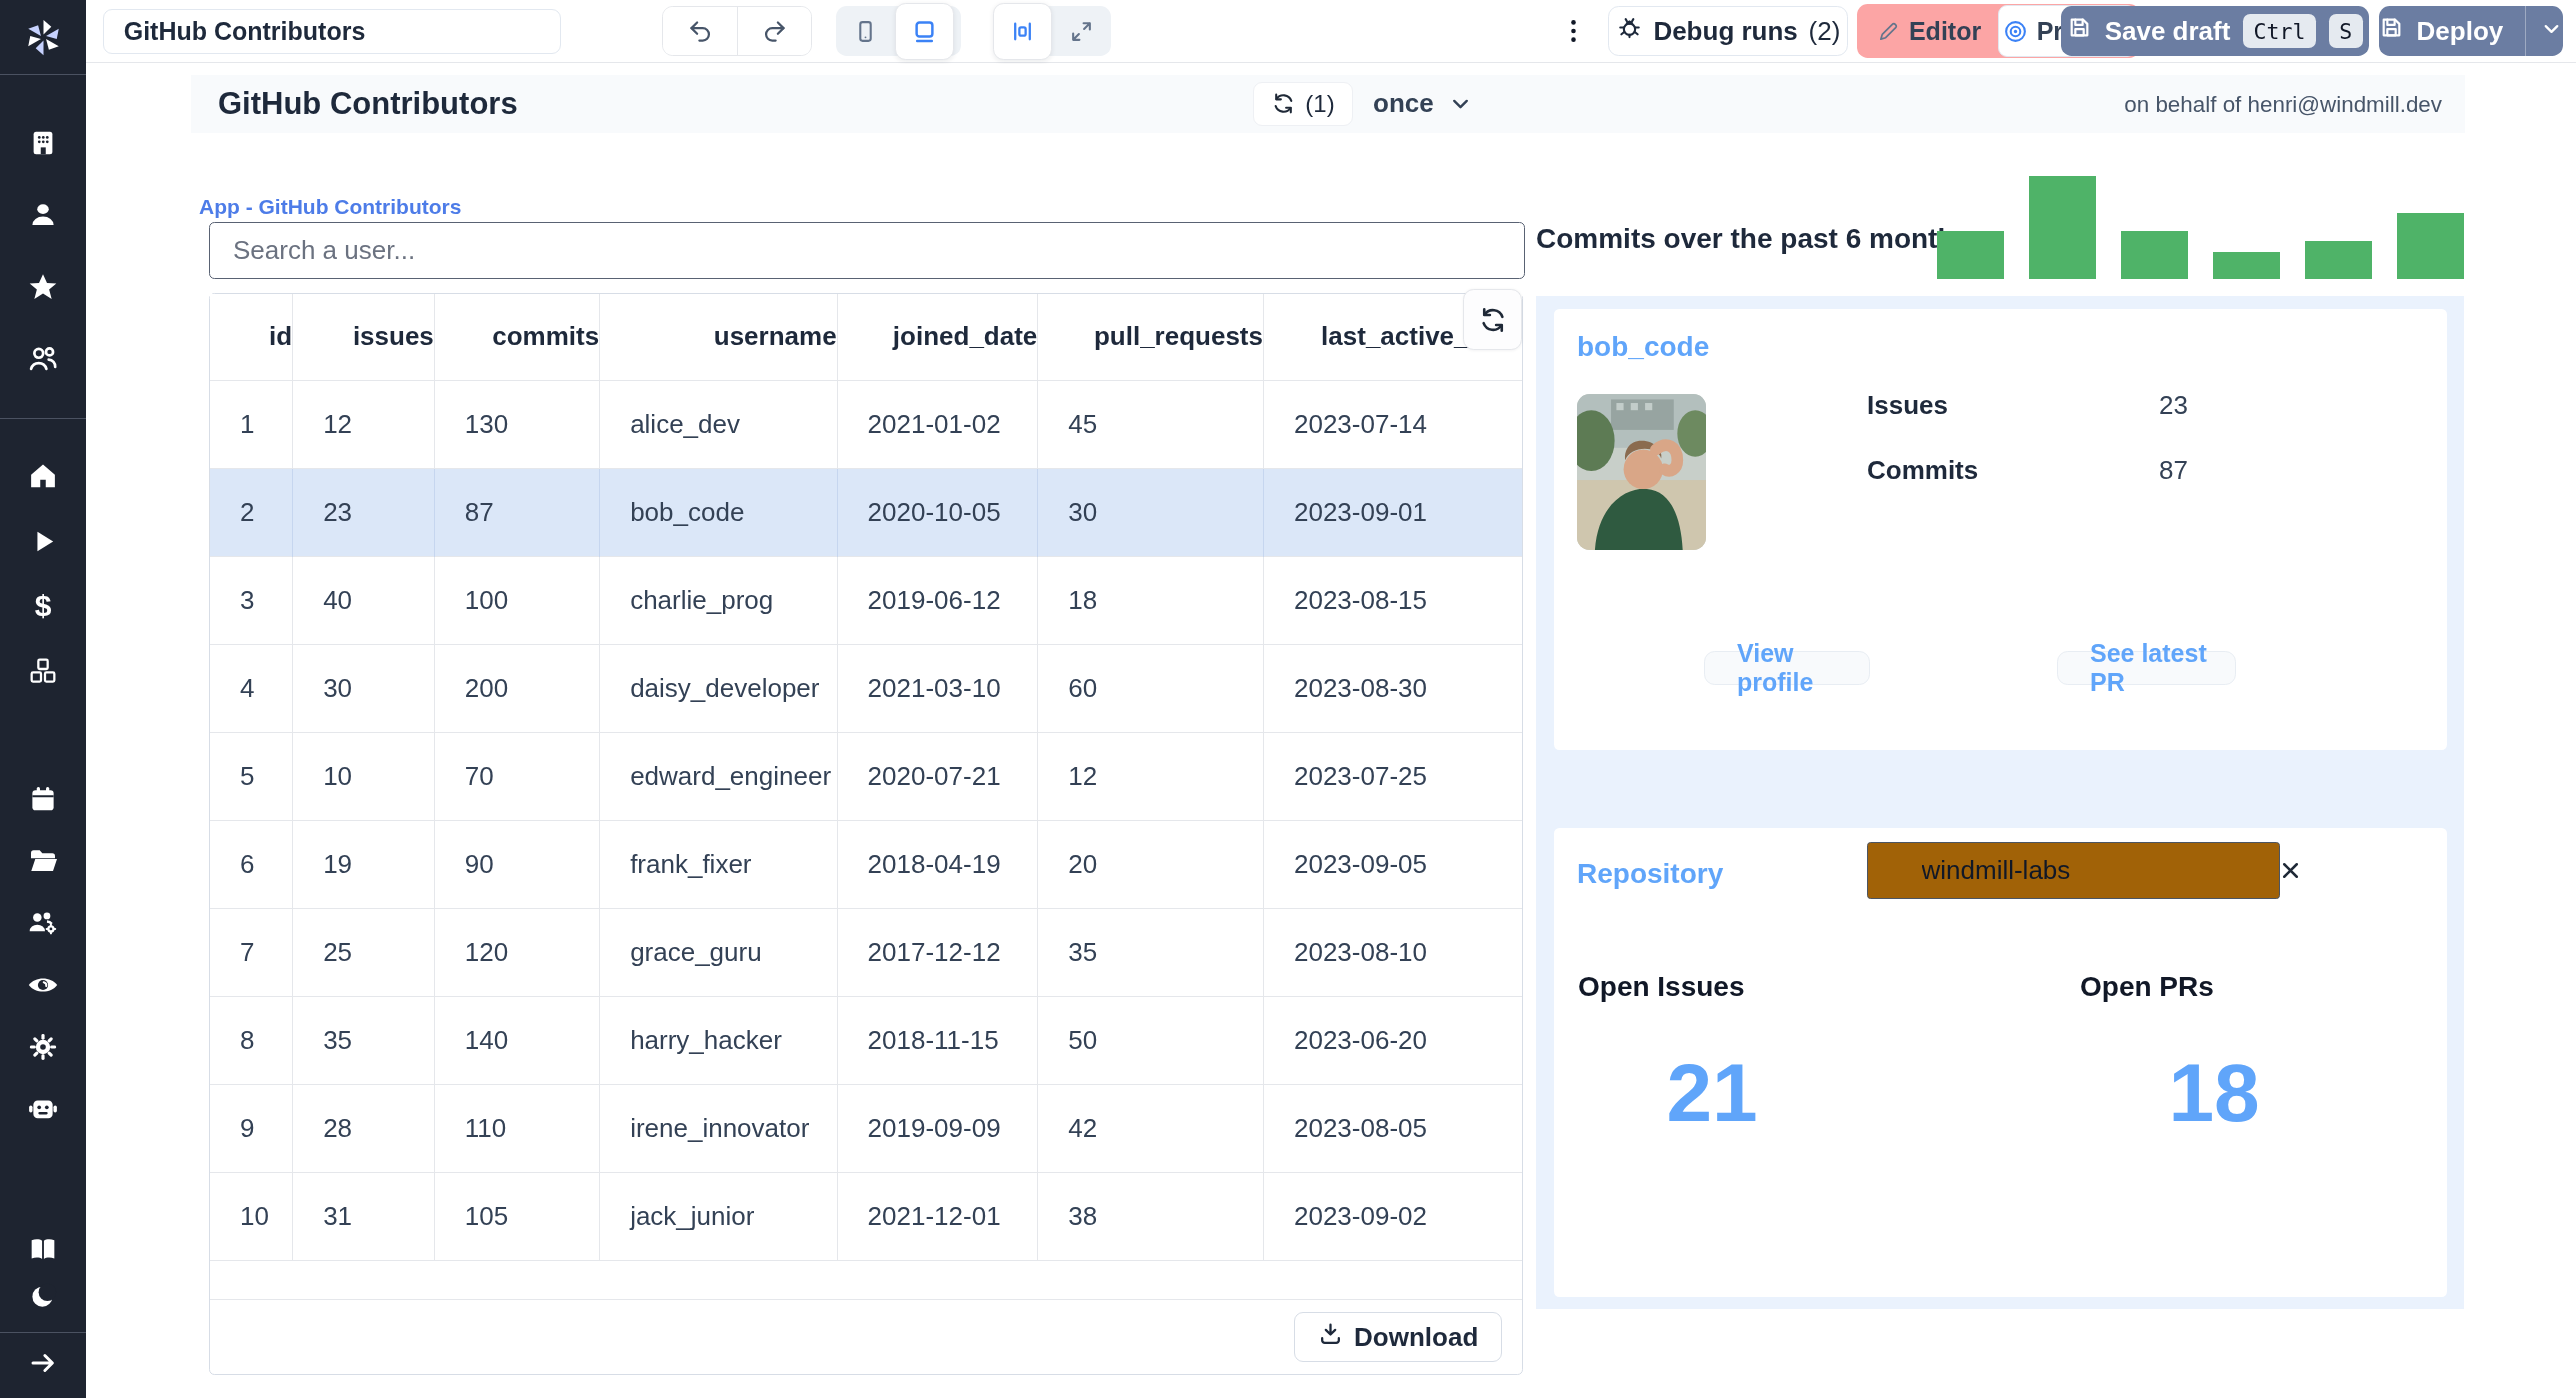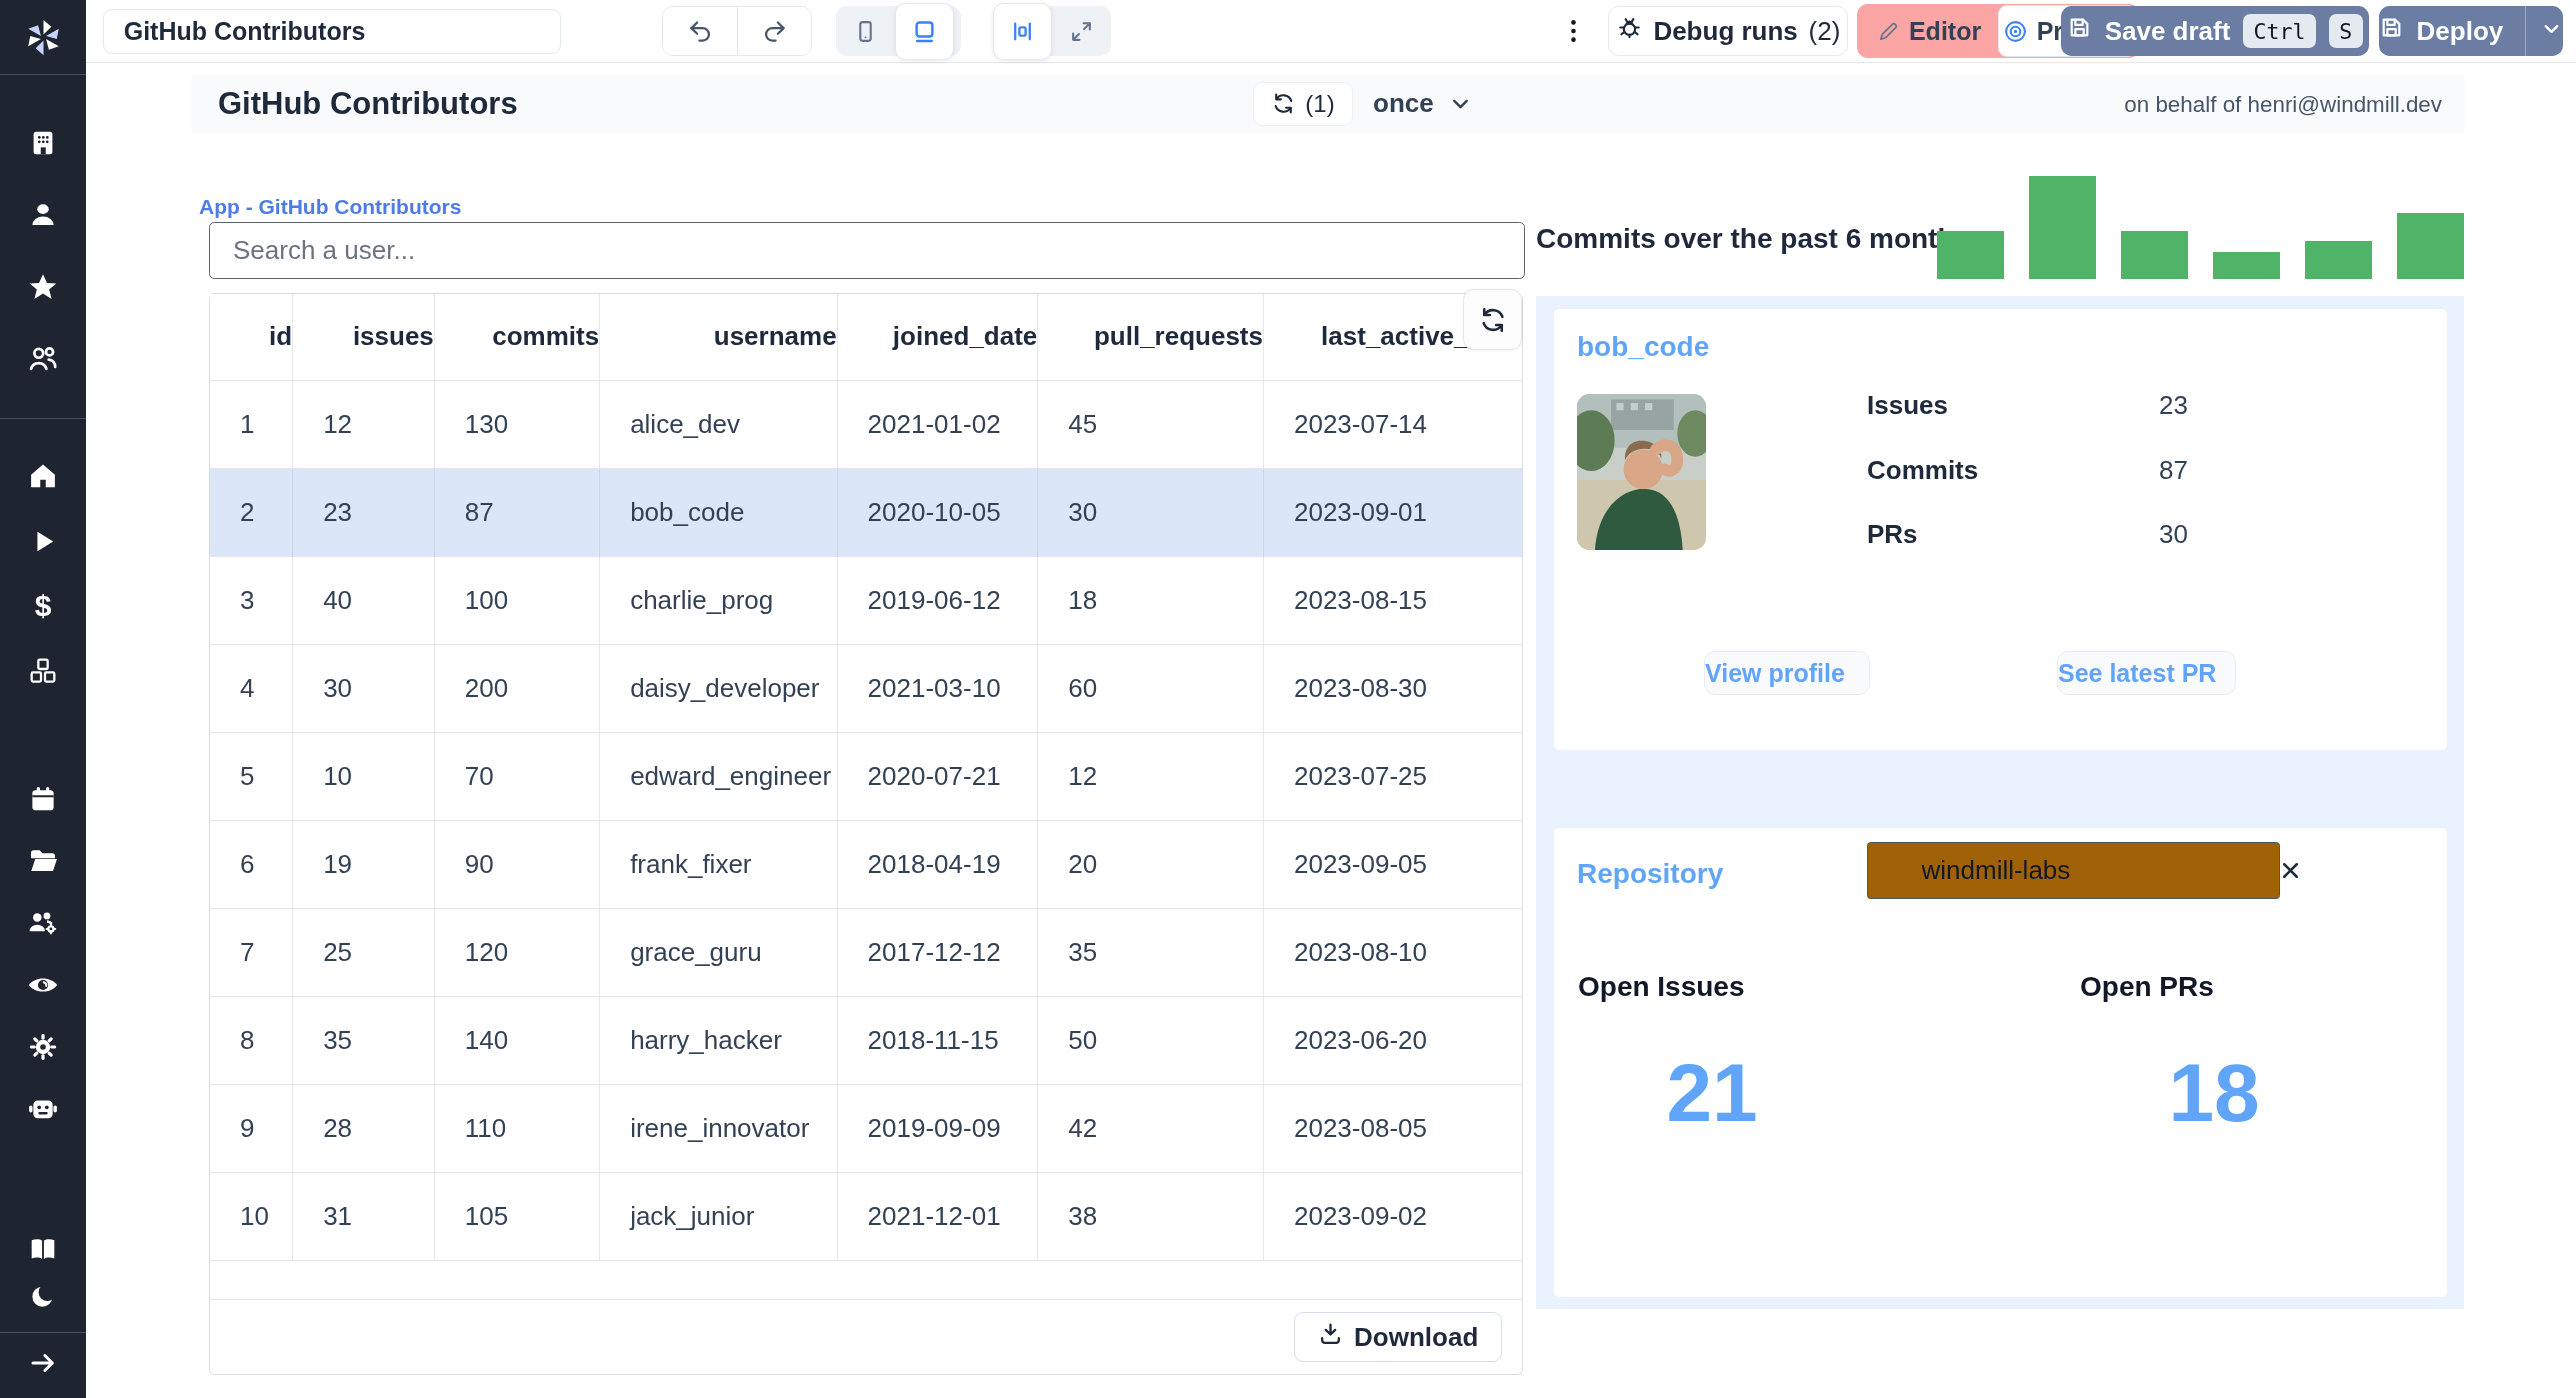--- a/index.html
+++ b/index.html
@@ -613,10 +613,6 @@
         <span class="stat-label">Commits</span>
         <span class="stat-value">87</span>
       </div>
-      <div class="stat-row" style="top:210px;">
-        <span class="stat-label">PRs</span>
-        <span class="stat-value">30</span>
-      </div>
       <div class="link-btn" style="left:150px; width:166px;">
         <span>View profile</span>
       </div>

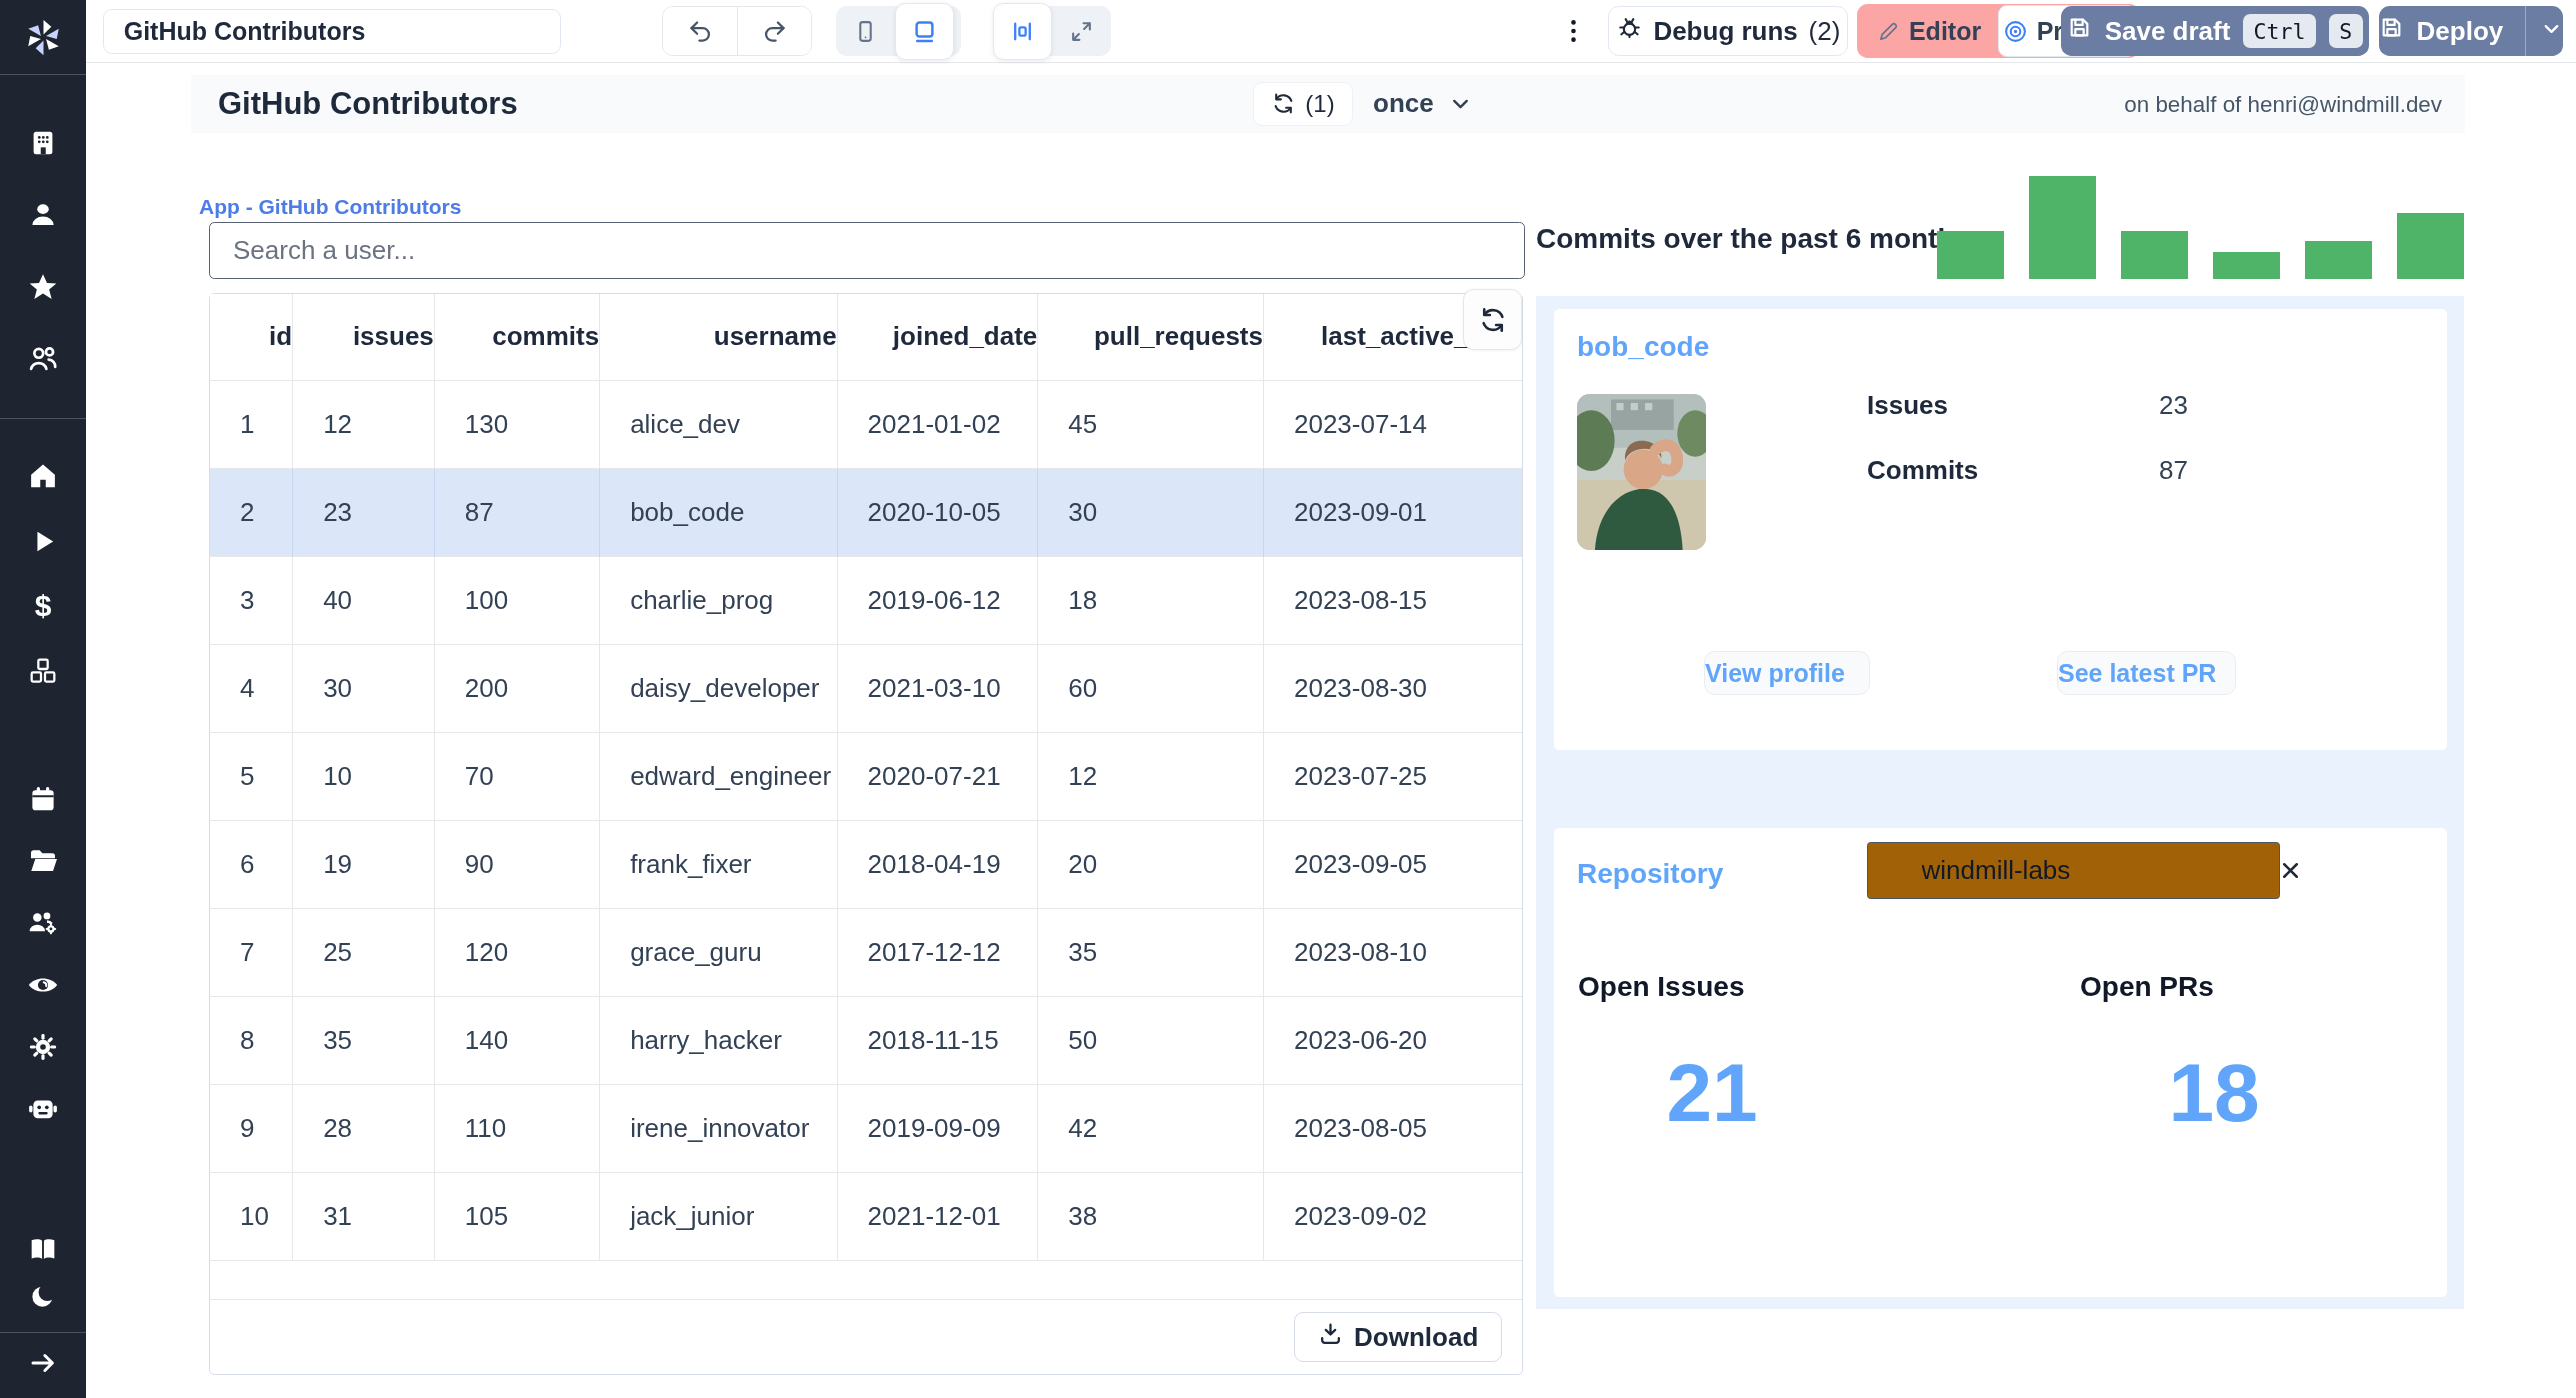--- a/index.html
+++ b/index.html
@@ -99,9 +99,9 @@
   .stat-row { position:absolute; left:313px; width:501px; display:flex; }
   .stat-label { font-size:26px; font-weight:700; color:#1e293b; width:292px; }
   .stat-value { font-size:26px; color:#334155; }
-  .link-btn { position:absolute; top:342px; height:44px; background:#f8fafc; border:0.9px solid #e8edf3;
+  .link-btn { position:absolute; top:342px; height:34px; background:#f8fafc; border:0.9px solid #e8edf3;
               border-radius:10.7px; display:flex; align-items:center; justify-content:flex-start;
-              font-size:25px; font-weight:600; color:#60a5fa; }
+              font-size:25px; font-weight:600; color:#60a5fa;padding-left:32px; }
   .repo-input-wrap { position:absolute; left:313px; top:14.3px; width:413px; height:57px;
                      border:1.8px solid #4b5563; border-radius:3.6px; background:#a16207; display:flex;
                      align-items:center;padding-left:32px; }

